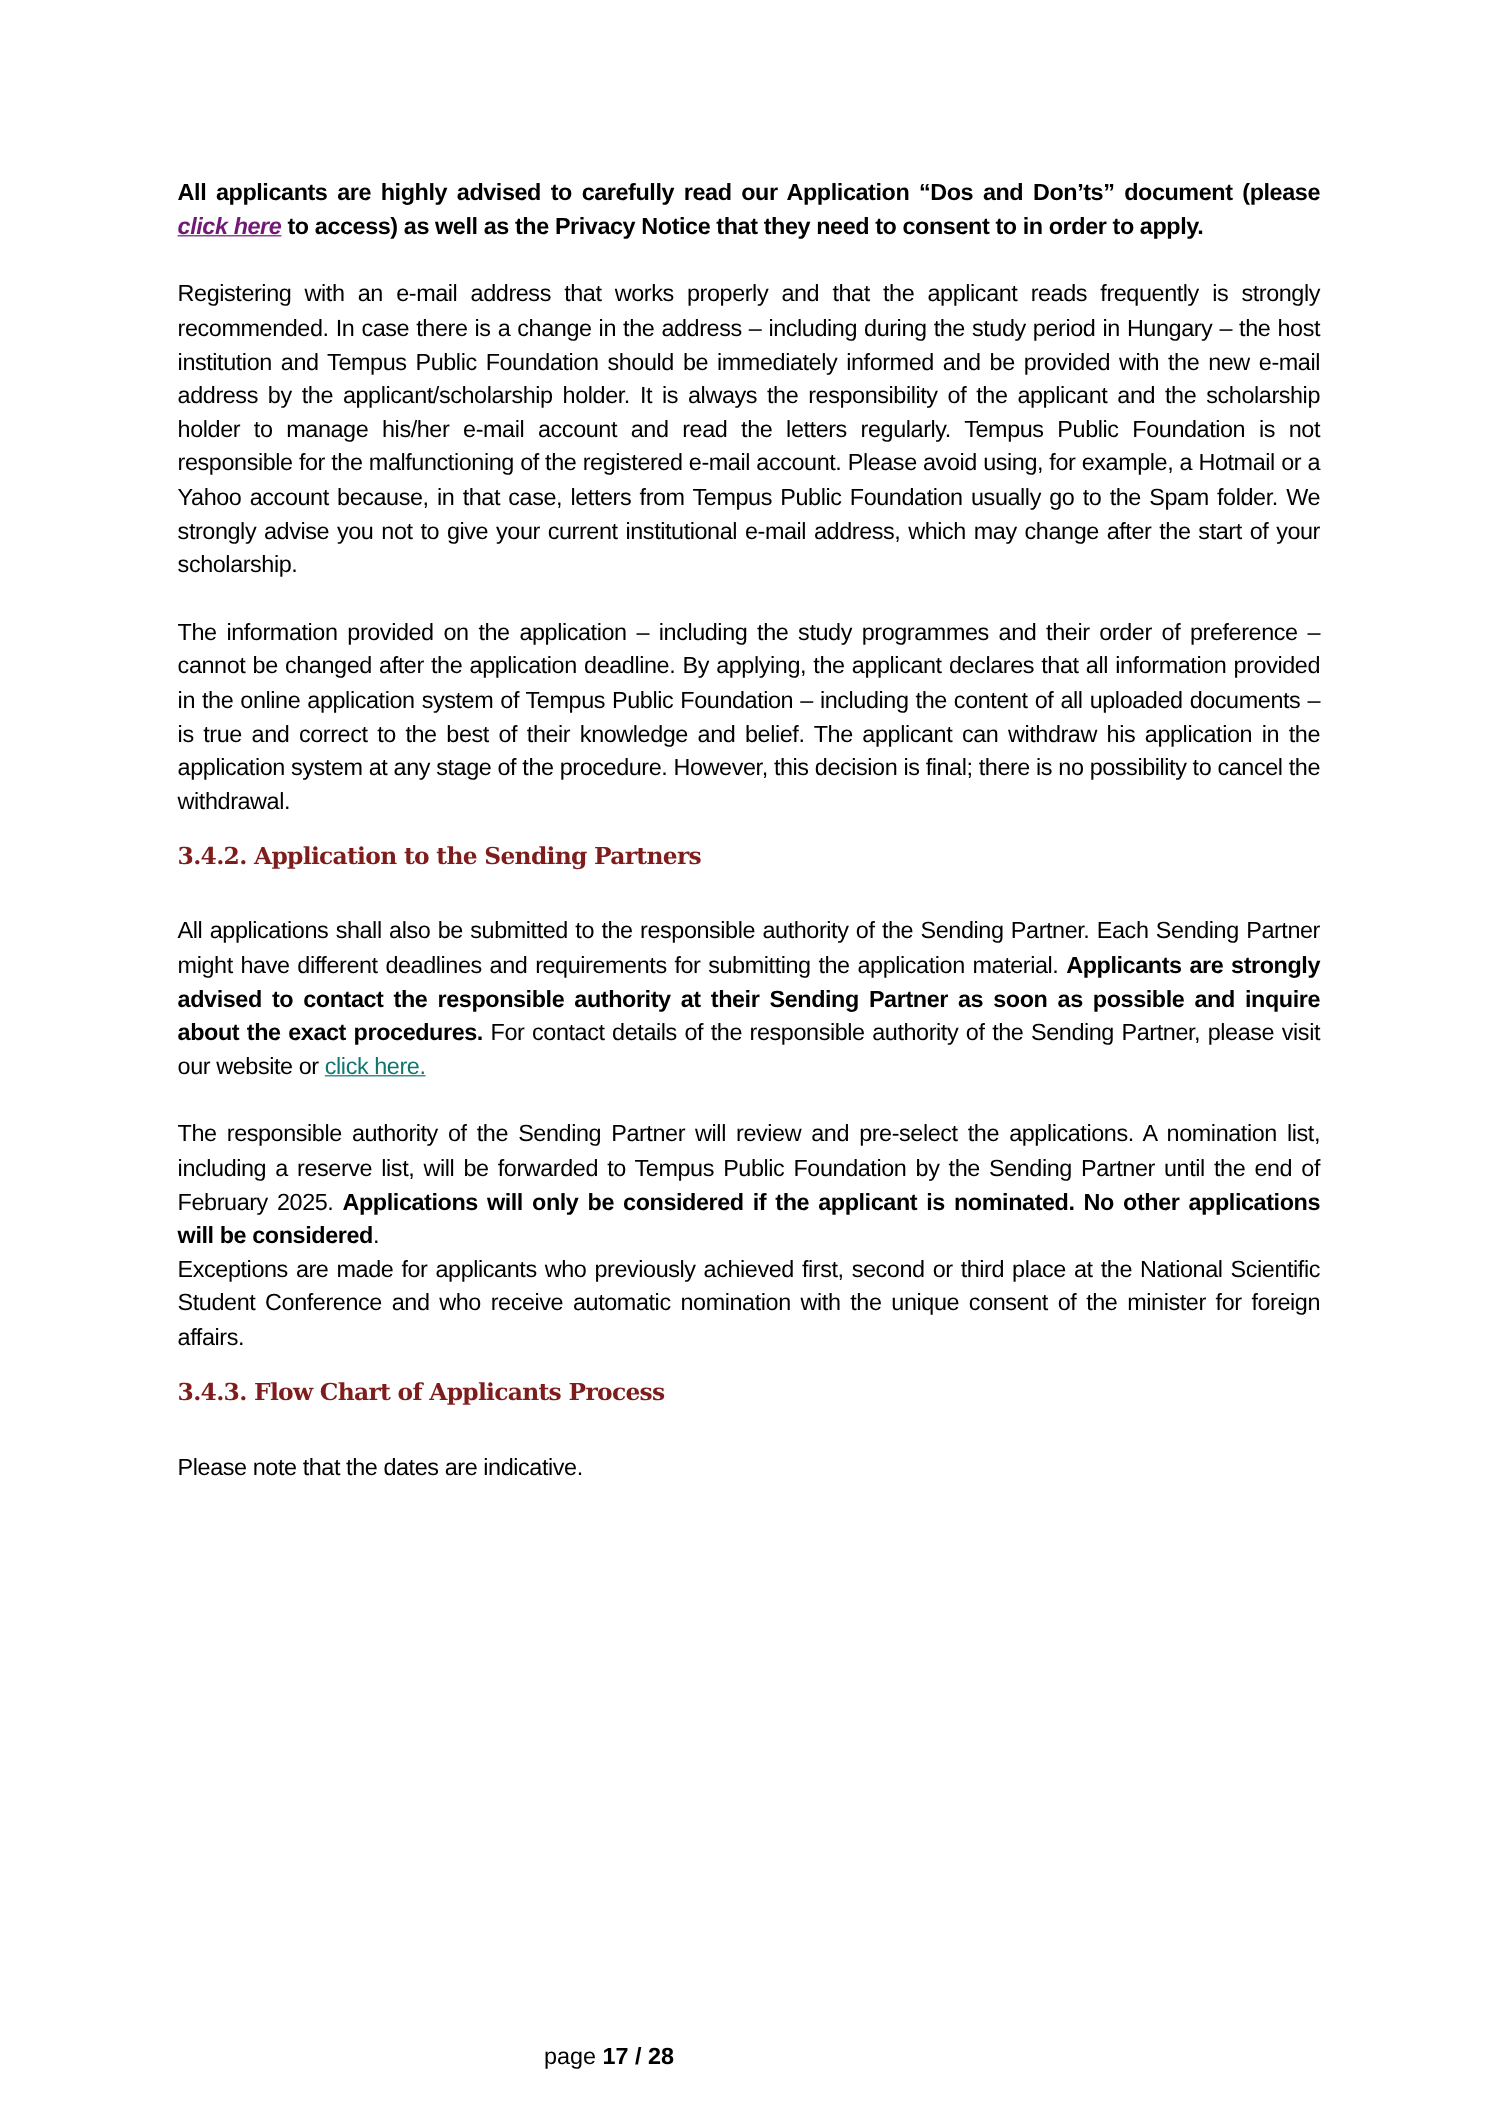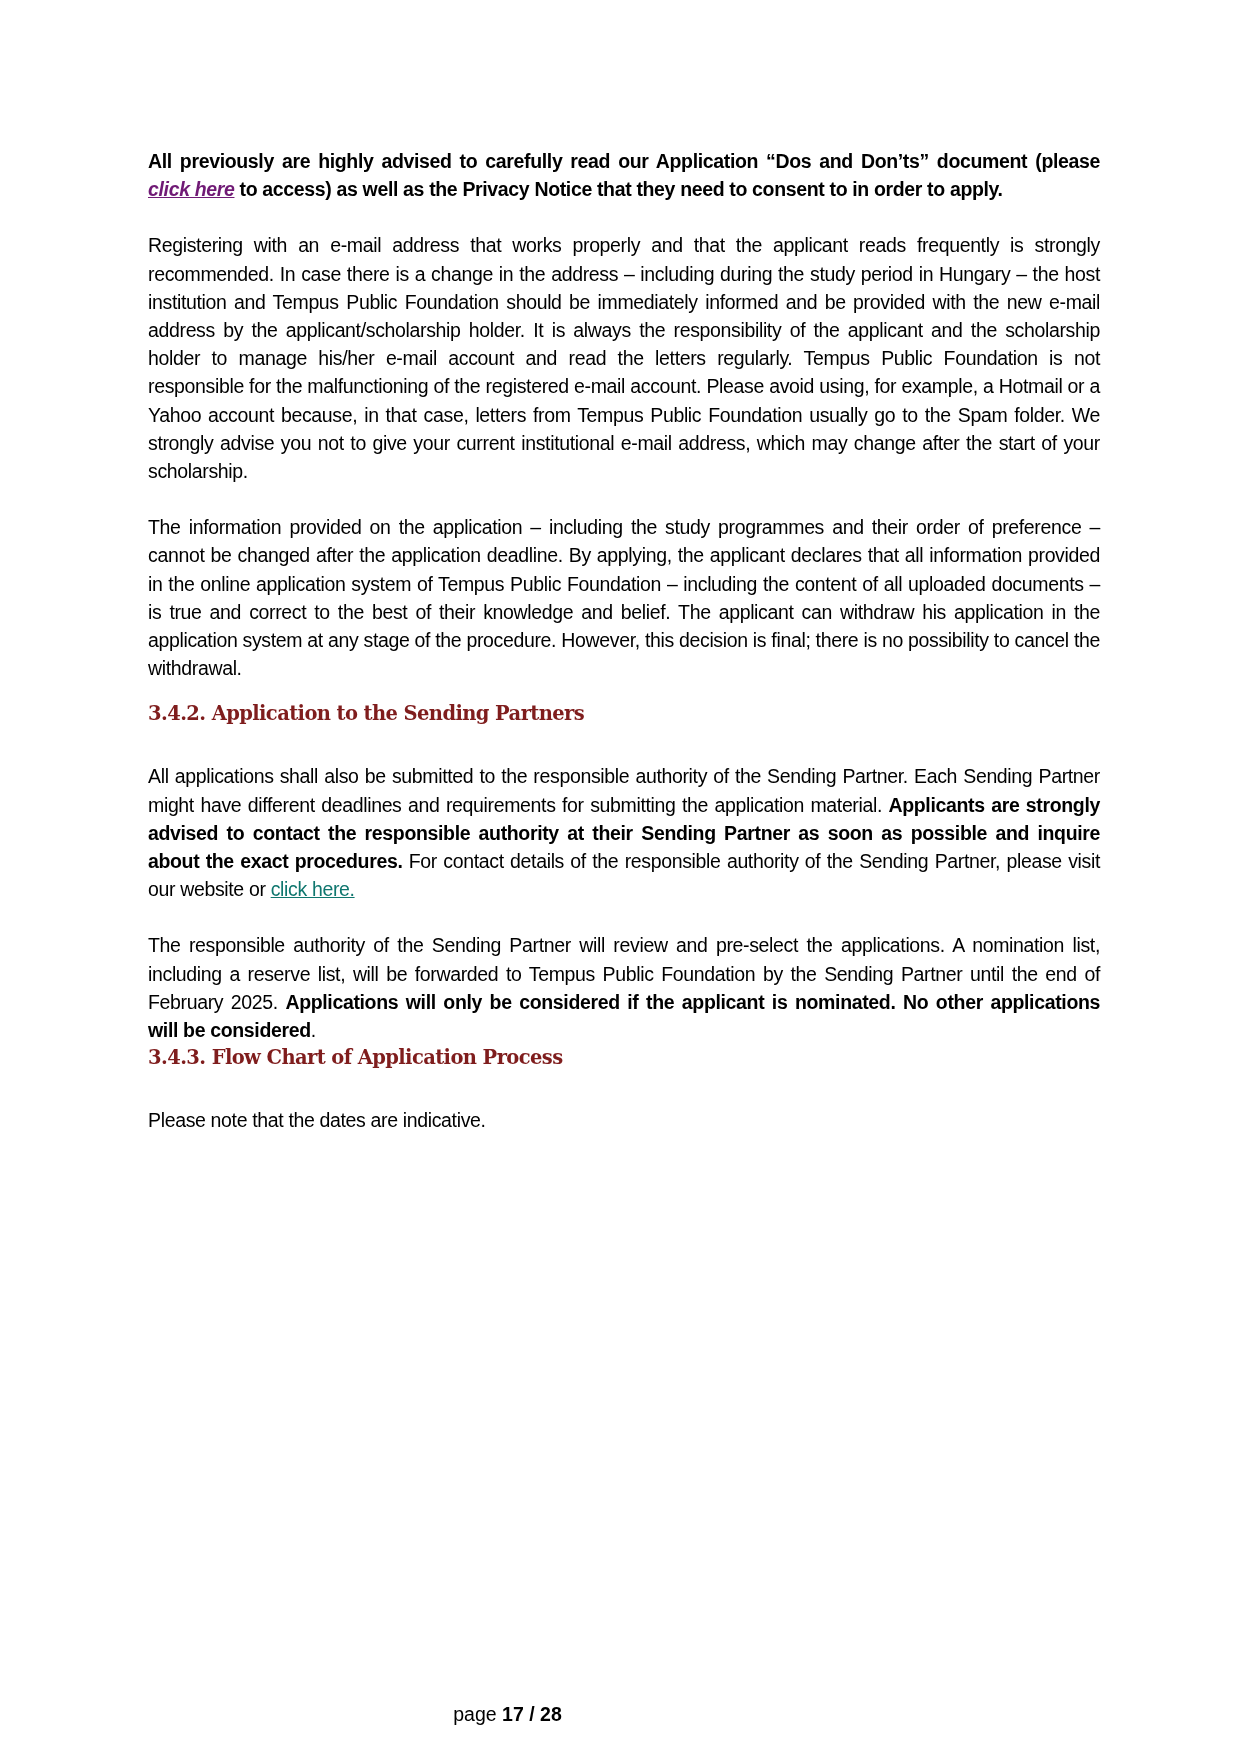--- a/index.html
+++ b/index.html
@@ -69,7 +69,7 @@
 <div class="page">
 
   <p class="block bold">
-    <span>All previously are highly advised to carefully read our Application “Dos and Don’ts” document (please </span><a class="link-bi" href="#">click here</a><span> to access) as well as the Privacy Notice that they need to consent to in order to apply.</span>
+    <span>All applicants are highly advised to carefully read our Application “Dos and Don’ts” document (please </span><a class="link-bi" href="#">click here</a><span> to access) as well as the Privacy Notice that they need to consent to in order to apply.</span>
   </p>
 
   <p class="block">Registering with an e-mail address that works properly and that the applicant reads frequently is strongly recommended. In case there is a change in the address – including during the study period in Hungary – the host institution and Tempus Public Foundation should be immediately informed and be provided with the new e-mail address by the applicant/scholarship holder. It is always the responsibility of the applicant and the scholarship holder to manage his/her e-mail account and read the letters regularly. Tempus Public Foundation is not responsible for the malfunctioning of the registered e-mail account. Please avoid using, for example, a Hotmail or a Yahoo account because, in that case, letters from Tempus Public Foundation usually go to the Spam folder. We strongly advise you not to give your current institutional e-mail address, which may change after the start of your scholarship.</p>

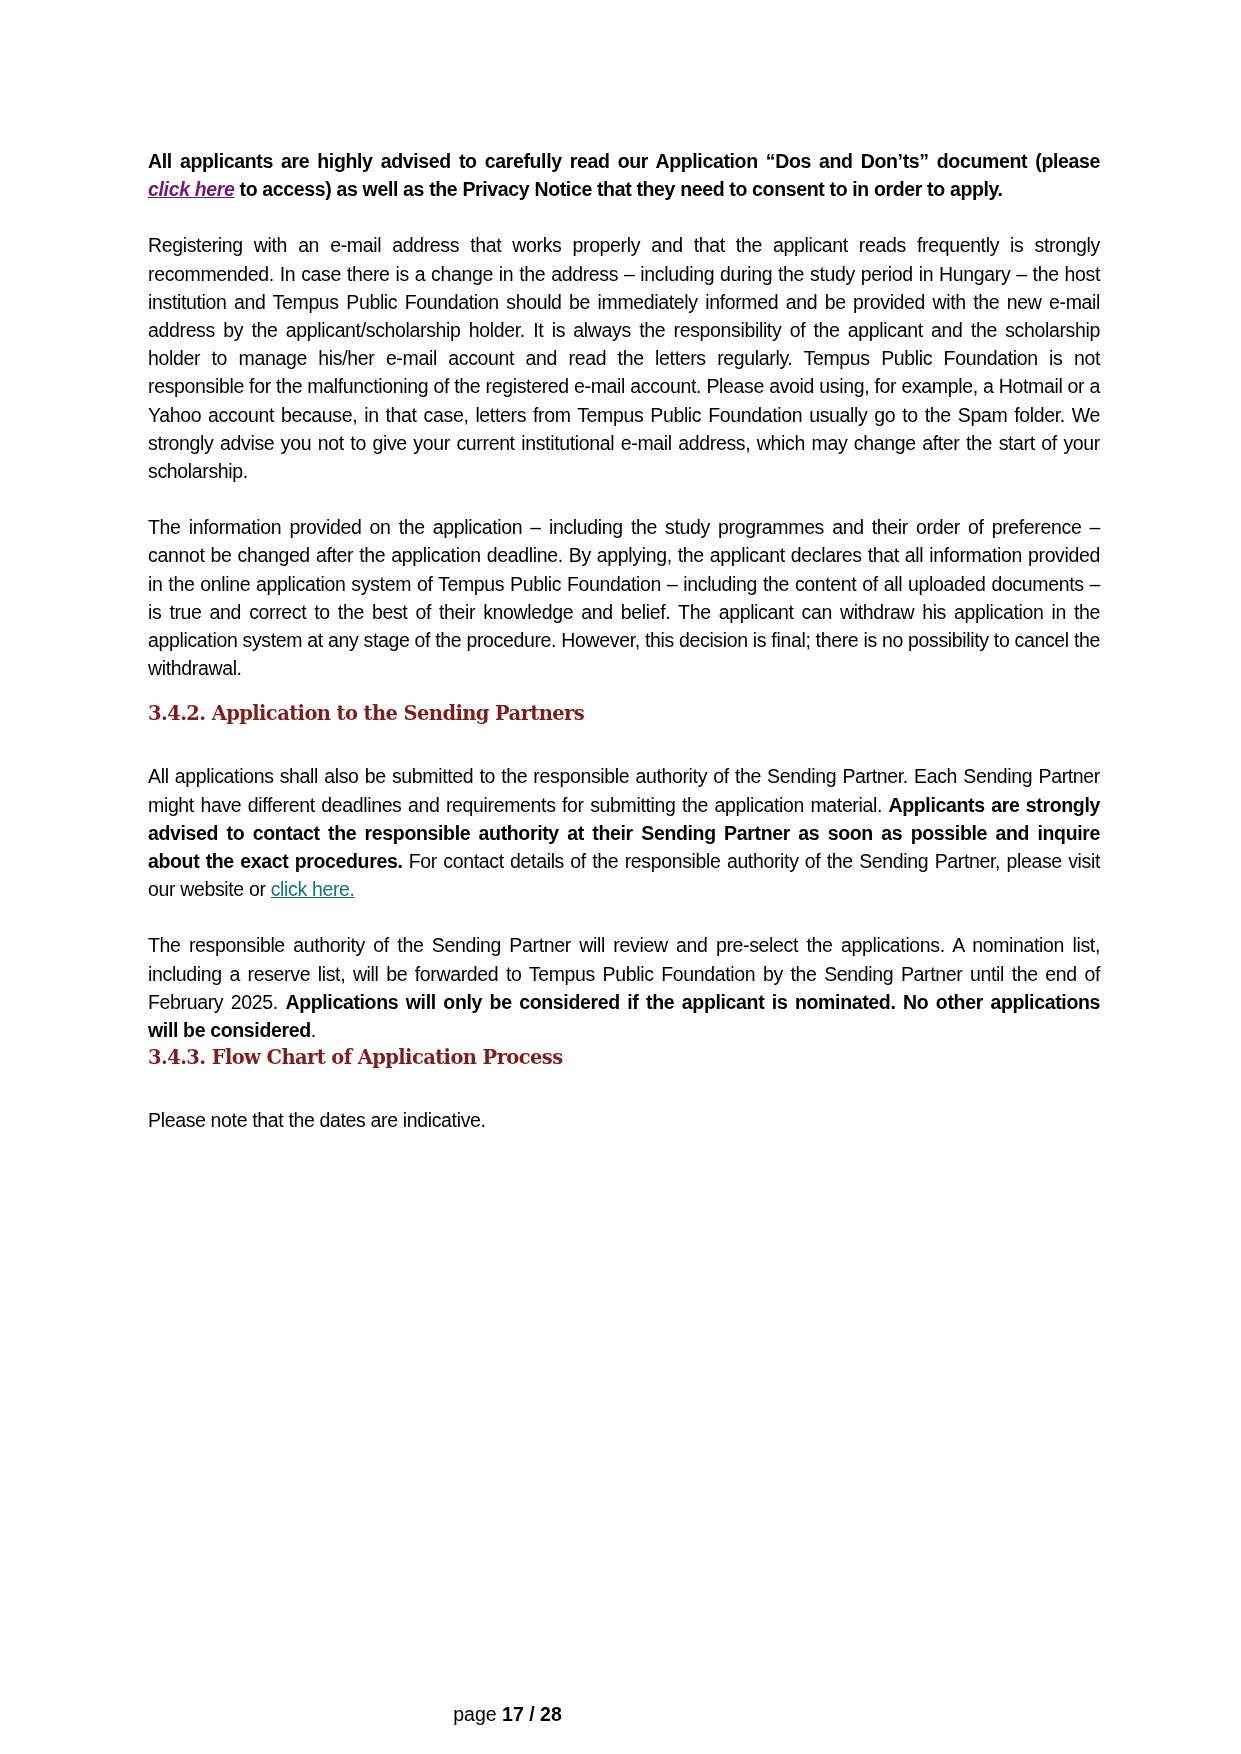--- a/index.html
+++ b/index.html
@@ -86,6 +86,7 @@
     <span>The responsible authority of the Sending Partner will review and pre-select the applications. A nomination list, including a reserve list, will be forwarded to Tempus Public Foundation by the Sending Partner until the end of February 2025. </span><span class="bold">Applications will only be considered if the applicant is nominated. No other applications will be considered</span><span>.</span>
   </p>
 
+  <p class="block" style="margin-bottom:18px;">Exceptions are made for applicants who previously achieved first, second or third place at the National Scientific Student Conference and who receive automatic nomination with the unique consent of the minister for foreign affairs.</p>
 
   <h2 class="h-343">3.4.3. Flow Chart of Application Process</h2>
 

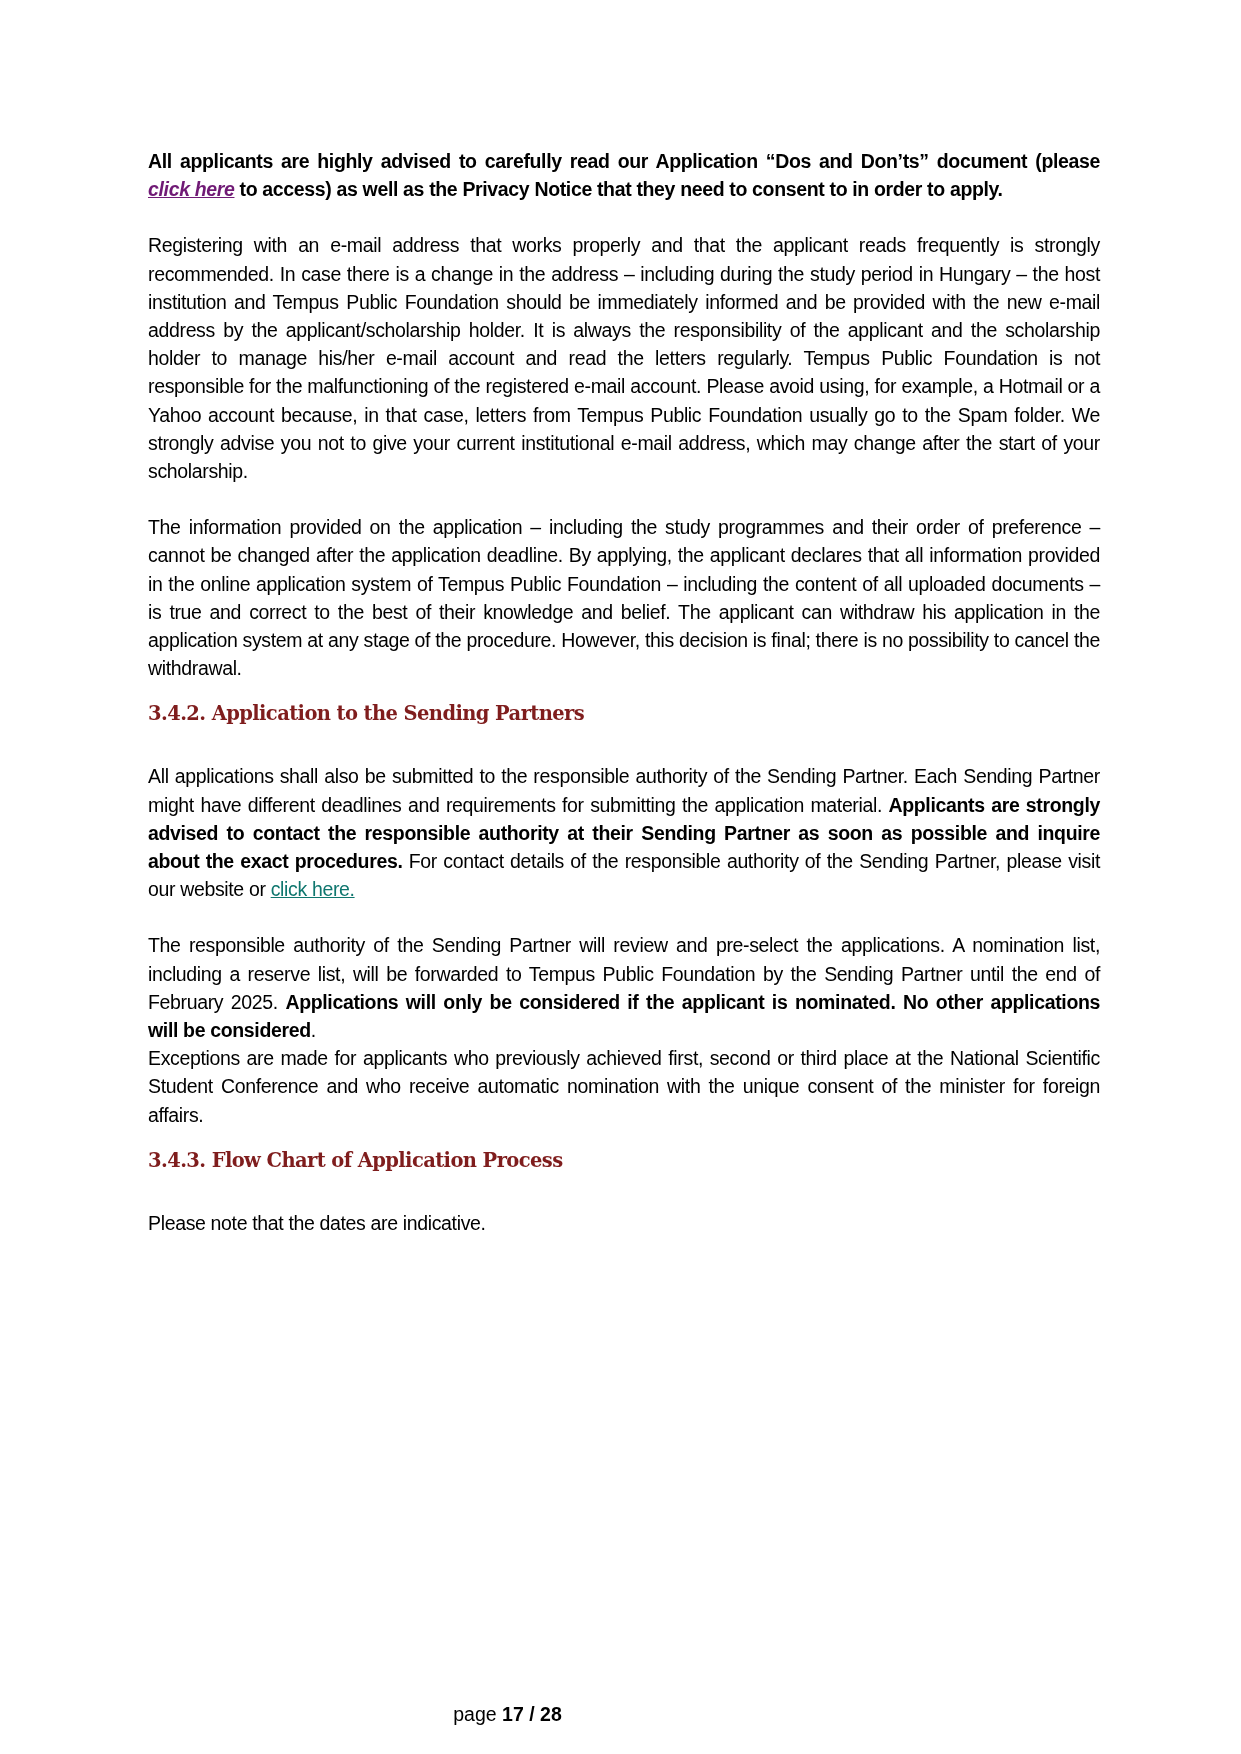--- a/index.html
+++ b/index.html
@@ -88,7 +88,7 @@
 
   <p class="block" style="margin-bottom:18px;">Exceptions are made for applicants who previously achieved first, second or third place at the National Scientific Student Conference and who receive automatic nomination with the unique consent of the minister for foreign affairs.</p>
 
-  <h2 class="h-343">3.4.3. Flow Chart of Application Process</h2>
+  <h2 class="h-343">3.4.3. Flow Chart of Applicants Process</h2>
 
   <p>Please note that the dates are indicative.</p>
 

